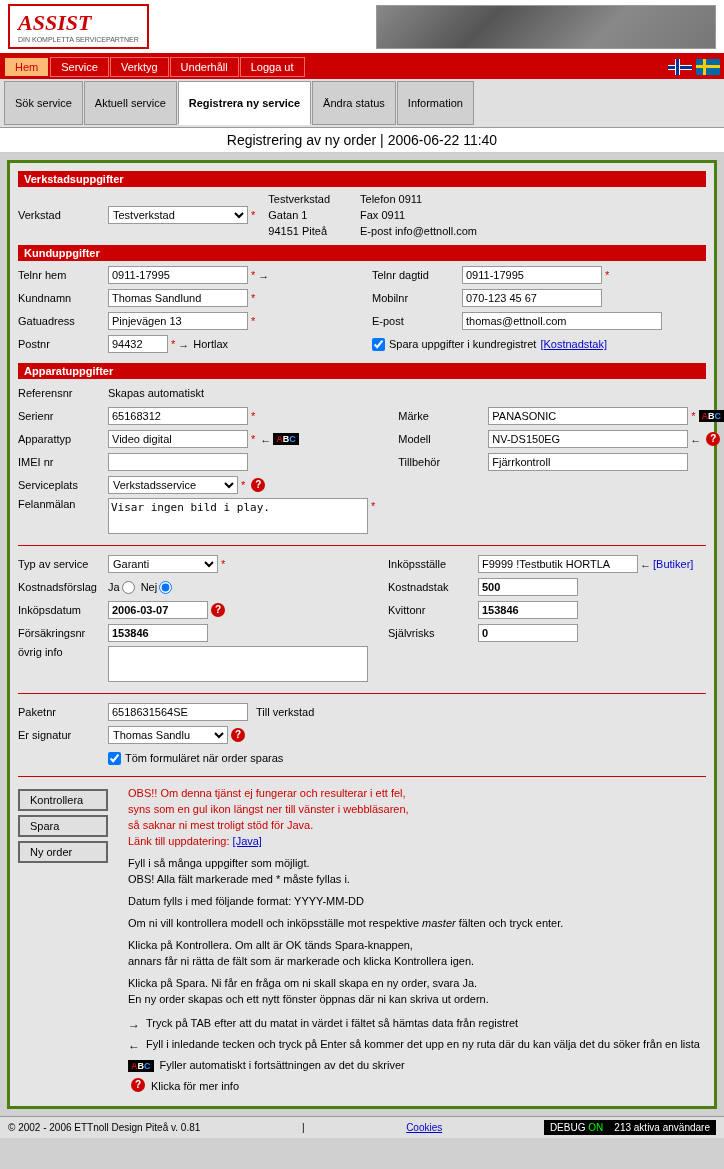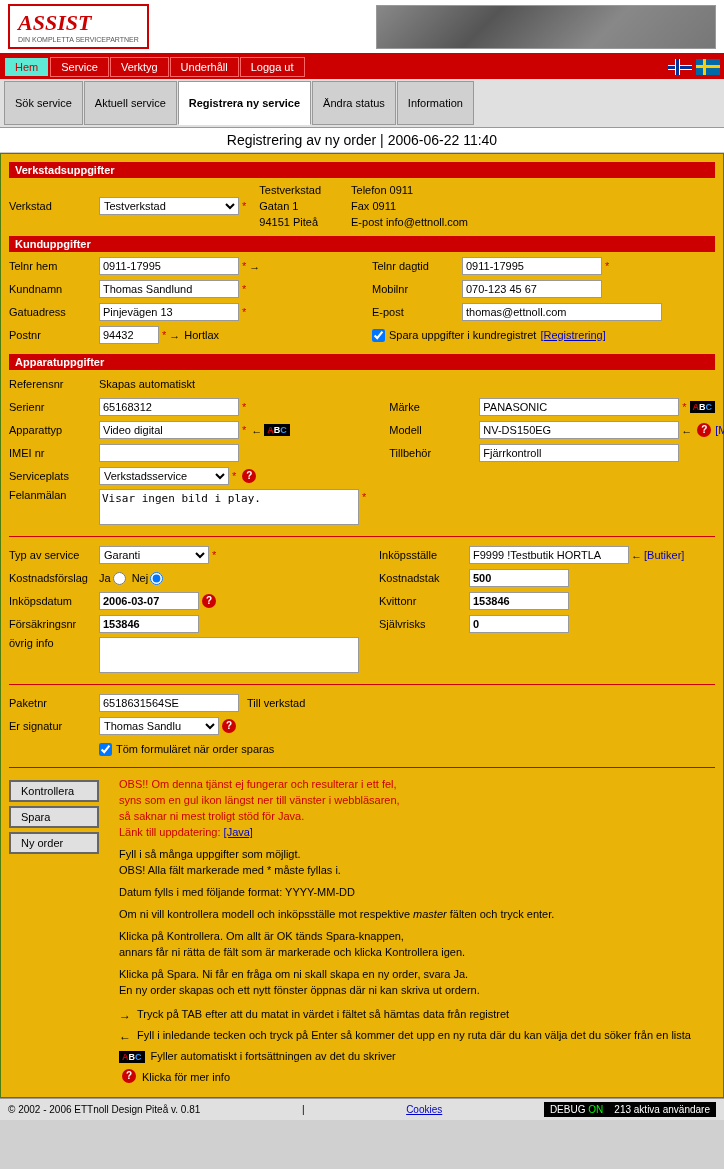--- a/index.html
+++ b/index.html
@@ -13,7 +13,7 @@
     
     .nav-bar { background: #cc0000; display: flex; align-items: center; padding: 2px 4px; gap: 1px; }
     .nav-item { color: #fff; background: #cc0000; border: 1px solid #aa0000; padding: 3px 10px; cursor: pointer; font-size: 11px; text-decoration: none; }
-    .nav-item.active { background: #5eead4; color: #cc0000; border: 1px solid #cc0000; }
+    .nav-item.active { background: #fdba74; color: #cc0000; border: 1px solid #cc0000; }
     .flag-area { margin-left: auto; display: flex; gap: 4px; }
     .flag { width: 24px; height: 16px; display: inline-block; }
     .flag-no { background: #cc0000; position: relative; }

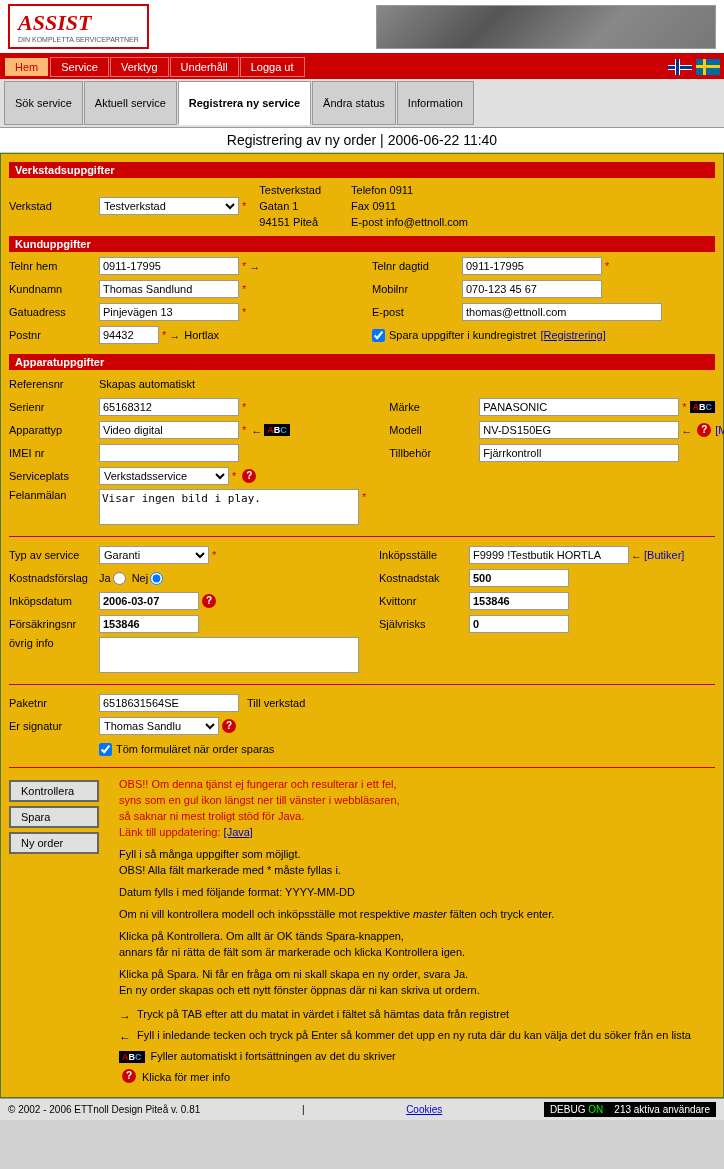--- a/index.html
+++ b/index.html
@@ -31,7 +31,7 @@
     .page-title-bar { background: #fff; text-align: center; padding: 4px; font-size: 14px; border-bottom: 1px solid #ccc; }
 
     
-    .main-content { background: #eab308; margin: 0; padding: 8px; border: 1px solid #4d7c0f; }
+    .main-content { background: #e5e5e5; margin: 7px; padding: 8px; border: 3px solid #4d7c0f; }
 
     
     .section-header { background: #cc0000; color: #fff; font-weight: bold; padding: 2px 6px; font-size: 11px; margin-bottom: 4px; margin-top: 6px; }

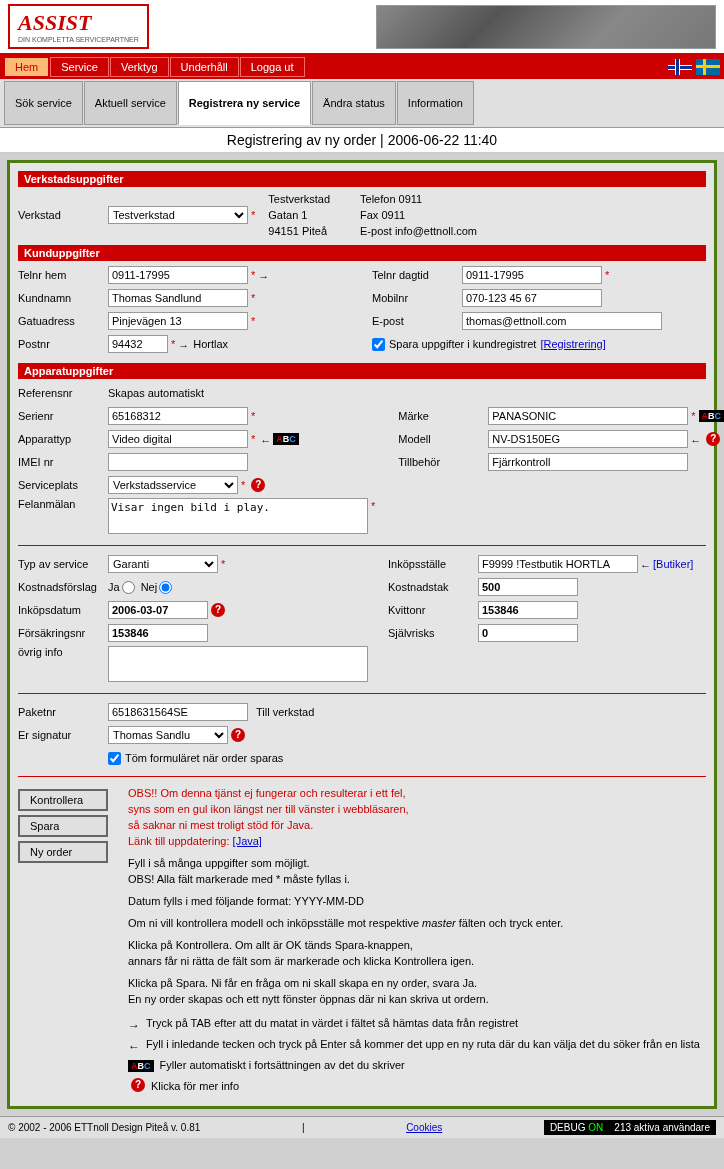--- a/index.html
+++ b/index.html
@@ -197,7 +197,7 @@
       <div class="form-row">
         <input type="checkbox" checked="" style="margin-right: 4px;">
         <span>Spara uppgifter i kundregistret</span>
-        <span style="color:#0000cc;text-decoration:underline;margin-left:4px;cursor:pointer;">[Registrering]</span>
+        <span style="color:#0000cc;text-decoration:underline;margin-left:4px;cursor:pointer;">[Kostnadstak]</span>
       </div>
     </div>
   </div>

